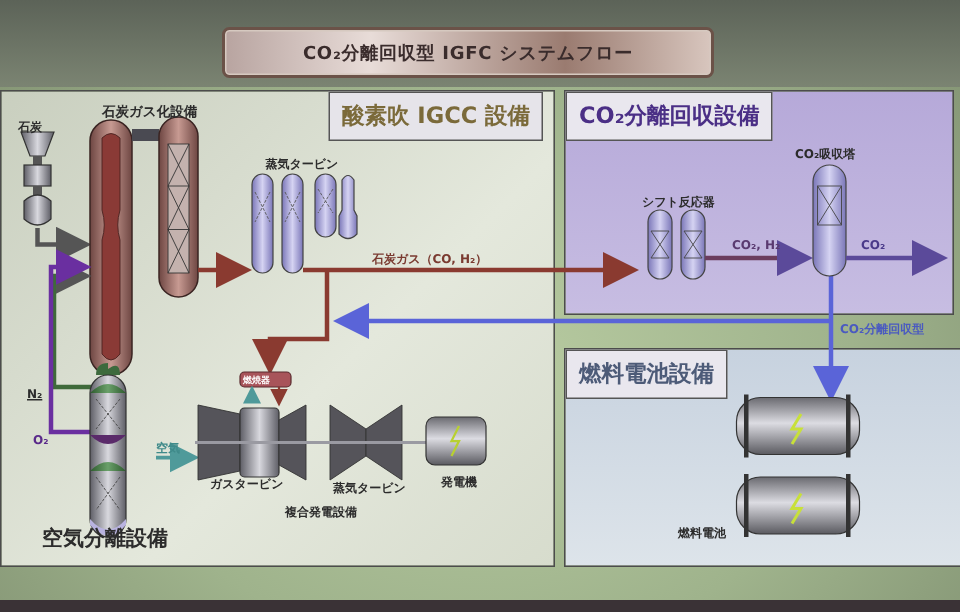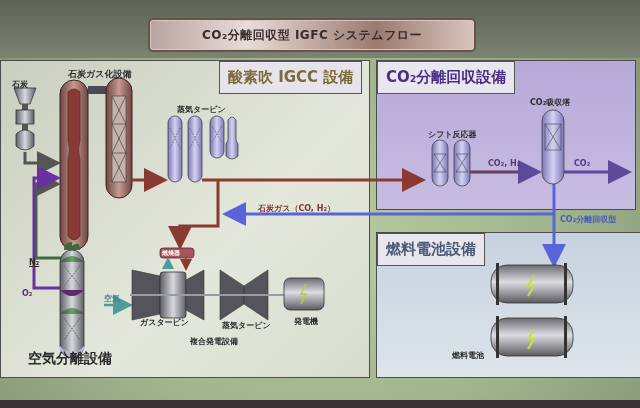--- a/index.html
+++ b/index.html
@@ -198,7 +198,7 @@
   <span class="t" style="left:12px;top:79px;">石炭</span>
   <span class="t" style="left:68px;top:68px;font-size:9px;text-align:center;">石炭ガス化設備</span>
   <span class="t" style="left:177px;top:104px;">蒸気タービン</span>
-  <span class="t" style="left:258px;top:167px;color:#7a3a30;margin-top:36px;">石炭ガス（CO, H₂）</span>
+  <span class="t" style="left:248px;top:167px;color:#7a3a30;">石炭ガス（CO, H₂）</span>
   <span class="t" style="left:29px;top:258px;text-decoration:underline;">N₂</span>
   <span class="t" style="left:22px;top:289px;color:#5a2a8a;">O₂</span>
   <span class="t" style="left:28px;top:350px;font-size:14px;">空気分離設備</span>

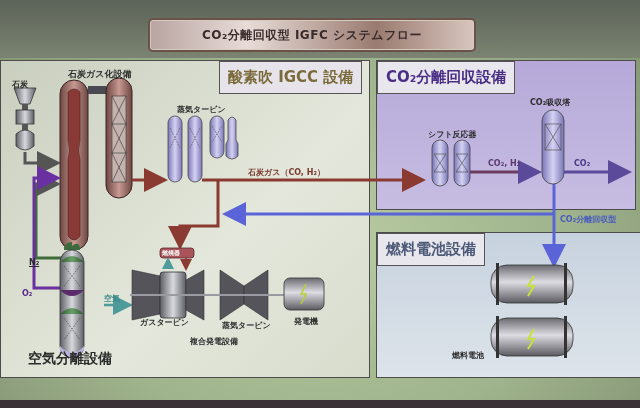--- a/index.html
+++ b/index.html
@@ -199,7 +199,7 @@
   <span class="t" style="left:68px;top:68px;font-size:9px;text-align:center;">石炭ガス化設備</span>
   <span class="t" style="left:177px;top:104px;">蒸気タービン</span>
   <span class="t" style="left:248px;top:167px;color:#7a3a30;">石炭ガス（CO, H₂）</span>
-  <span class="t" style="left:29px;top:258px;text-decoration:underline;">N₂</span>
+  <span class="t" style="left:18px;top:258px;text-decoration:underline;">N₂</span>
   <span class="t" style="left:22px;top:289px;color:#5a2a8a;">O₂</span>
   <span class="t" style="left:28px;top:350px;font-size:14px;">空気分離設備</span>
   <span class="t" style="left:104px;top:293px;color:#3f8a8a;">空気</span>

